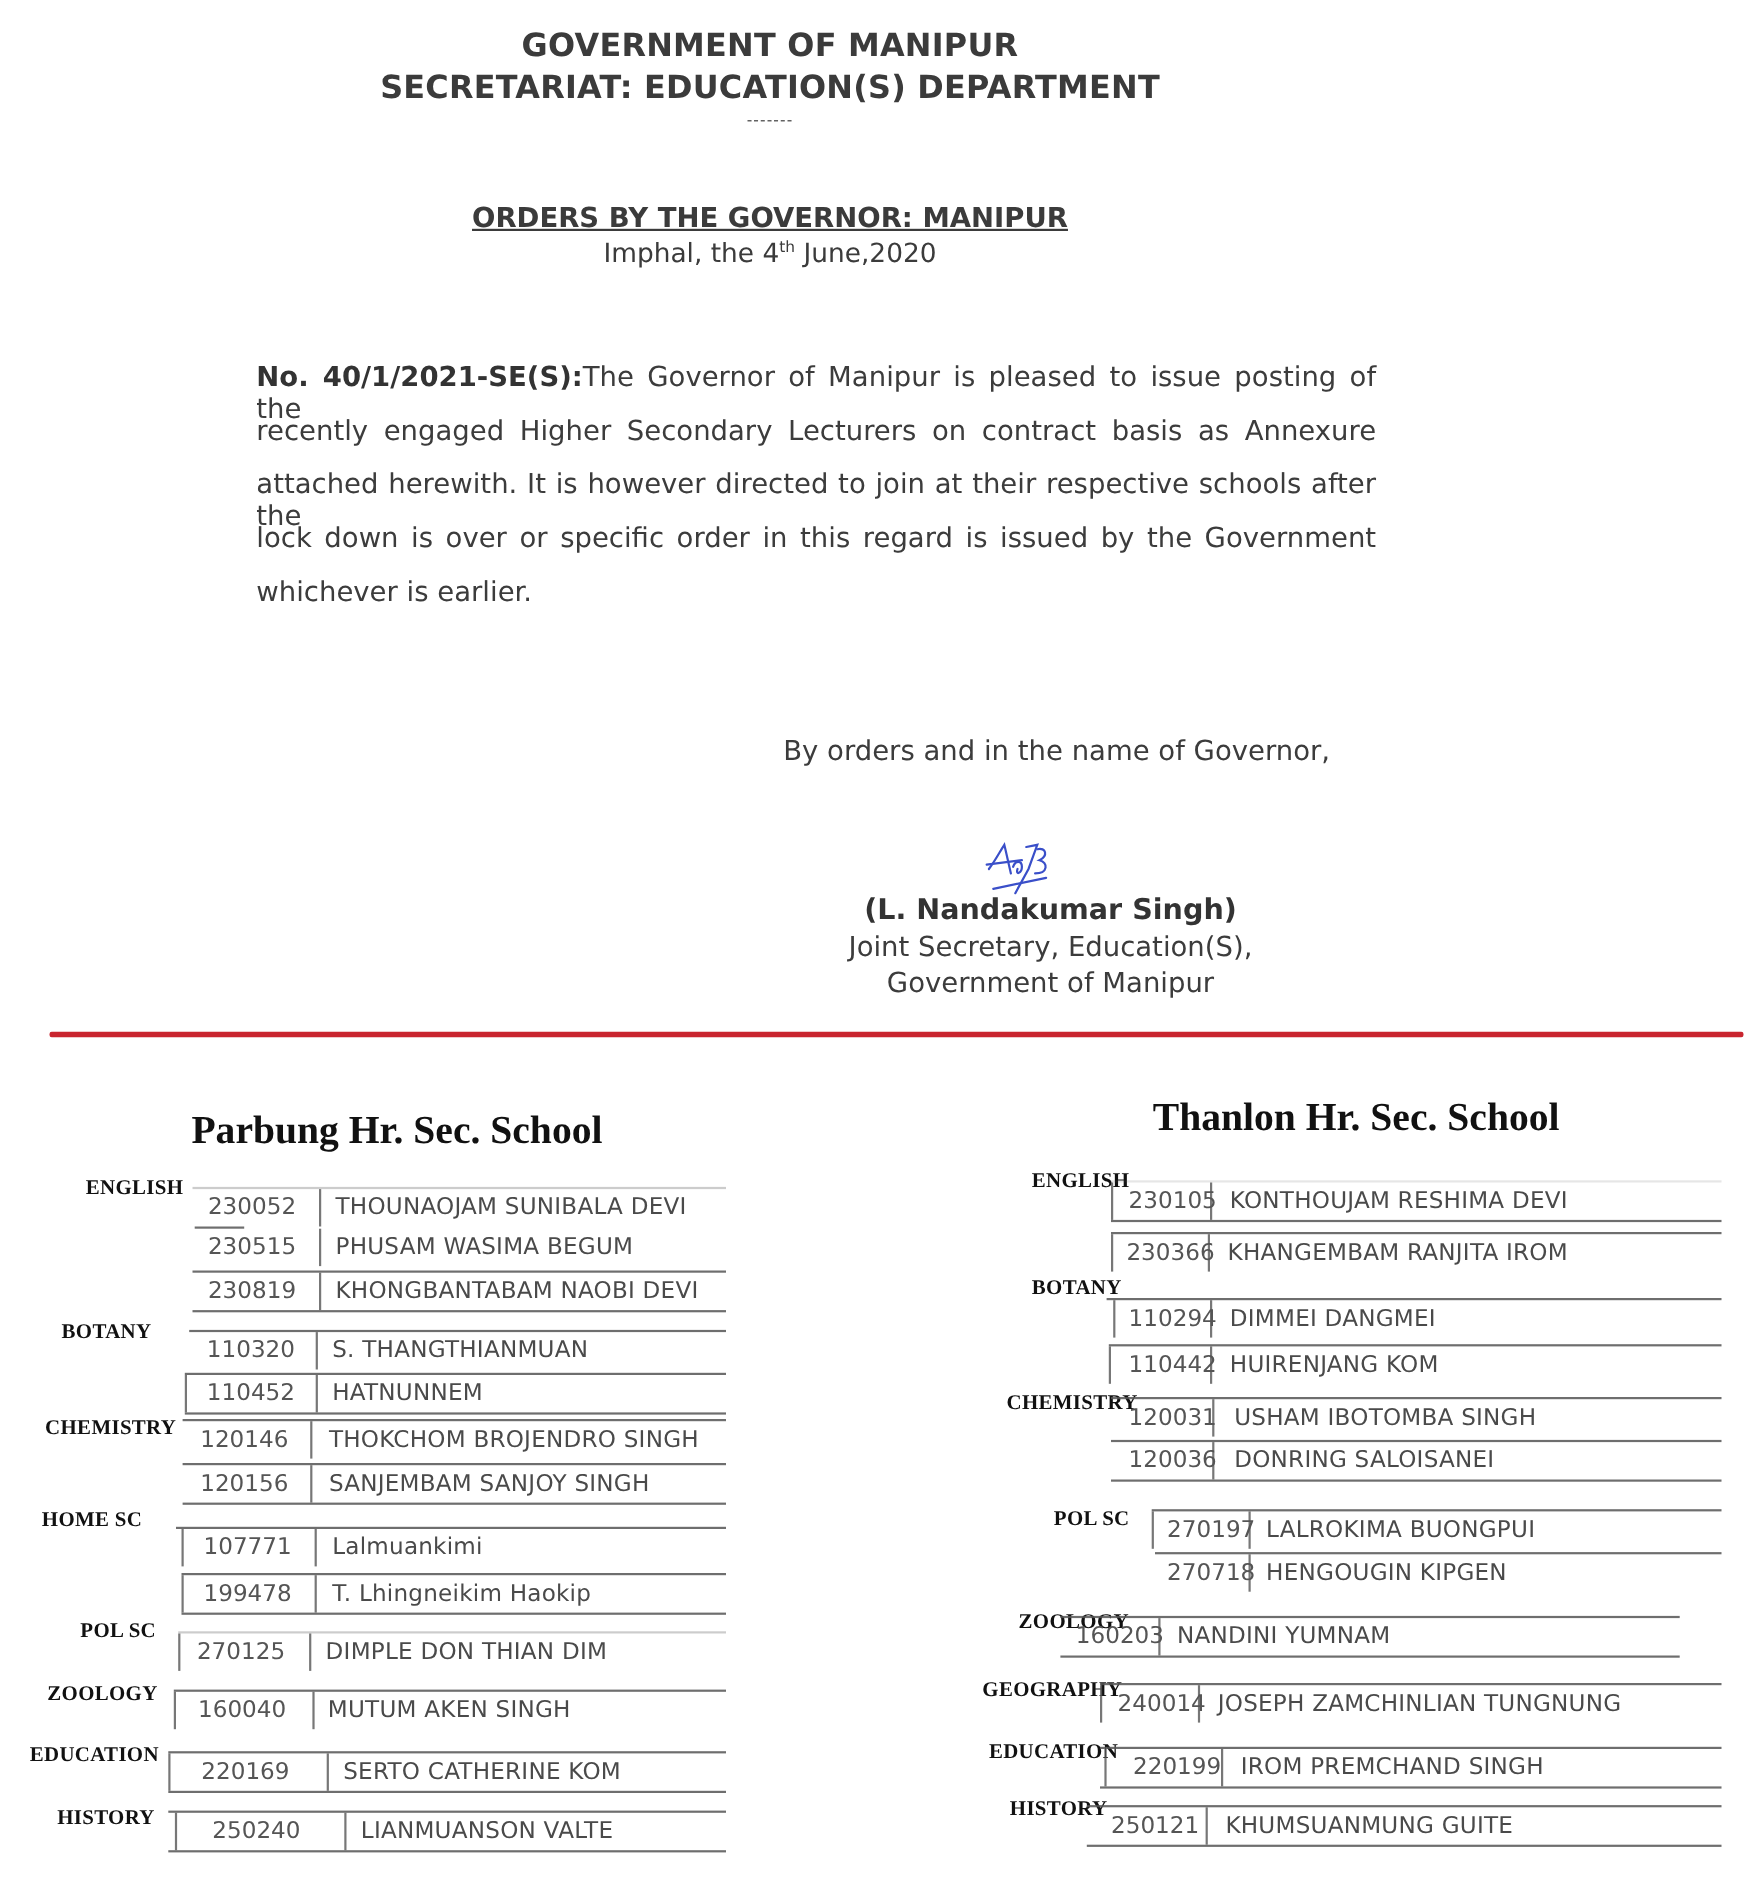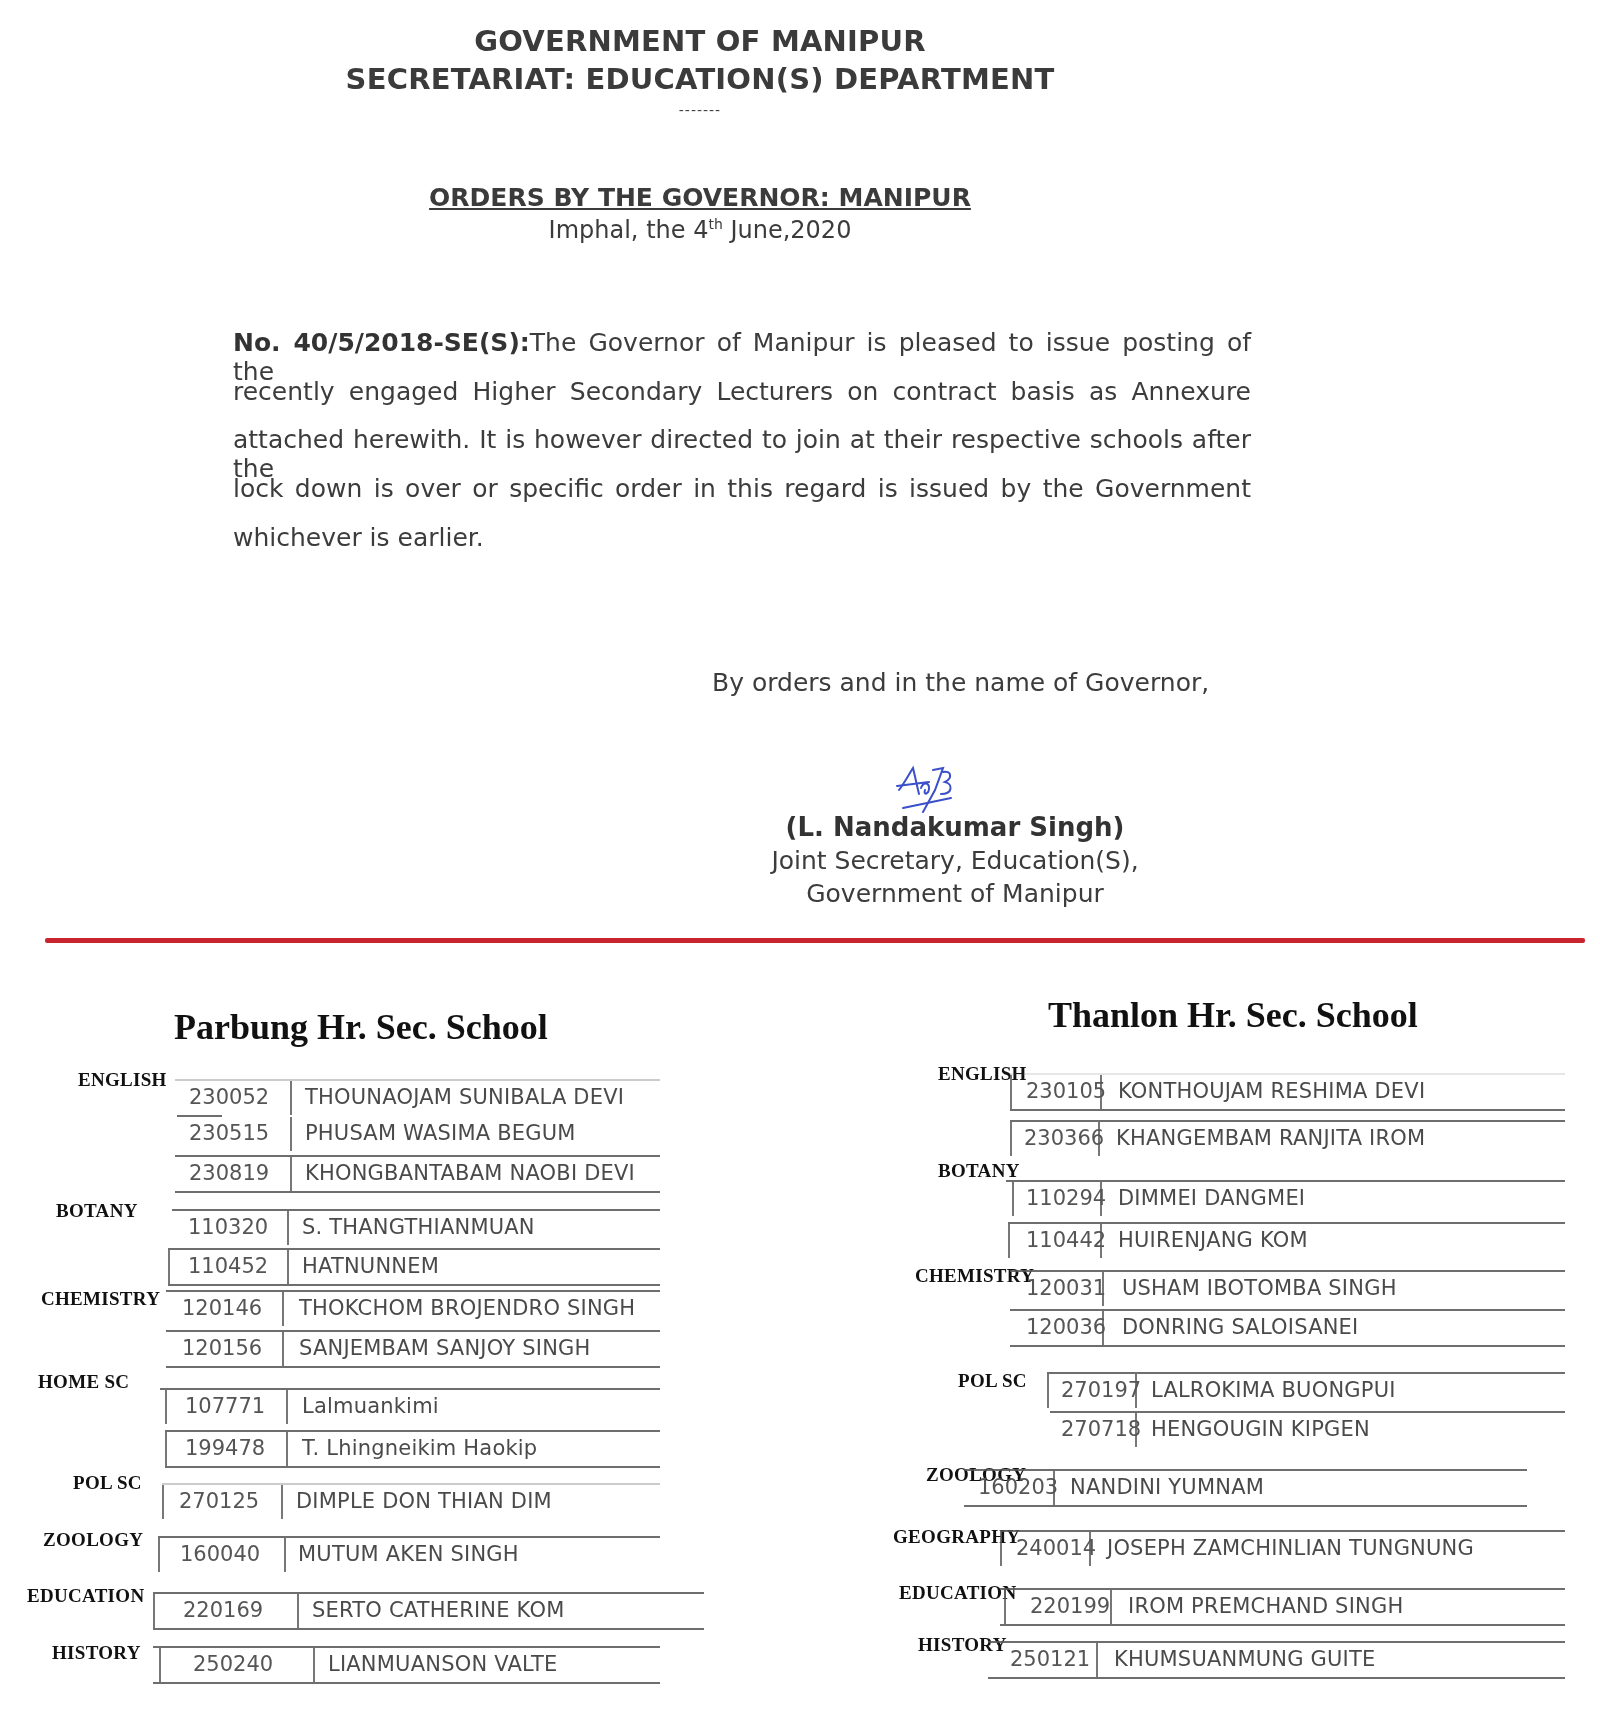--- a/index.html
+++ b/index.html
@@ -38,7 +38,7 @@
 <div class="abs date" style="top:216px;"><span>Imphal, the 4</span><sup>th</sup><span> June,2020</span></div>
 
 <div>
-  <div class="abs para-line" style="top:328px;"><b>No. 40/5/2018-SE(S):</b><span>The Governor of Manipur is pleased to issue posting of the</span></div>
+  <div class="abs para-line" style="top:328px;"><b>No. 40/1/2021-SE(S):</b><span>The Governor of Manipur is pleased to issue posting of the</span></div>
   <div class="abs para-line" style="top:377px;">recently engaged Higher Secondary Lecturers on contract basis as Annexure</div>
   <div class="abs para-line" style="top:425px;">attached herewith. It is however directed to join at their respective schools after the</div>
   <div class="abs para-line" style="top:474px;">lock down is over or specific order in this regard is issued by the Government</div>

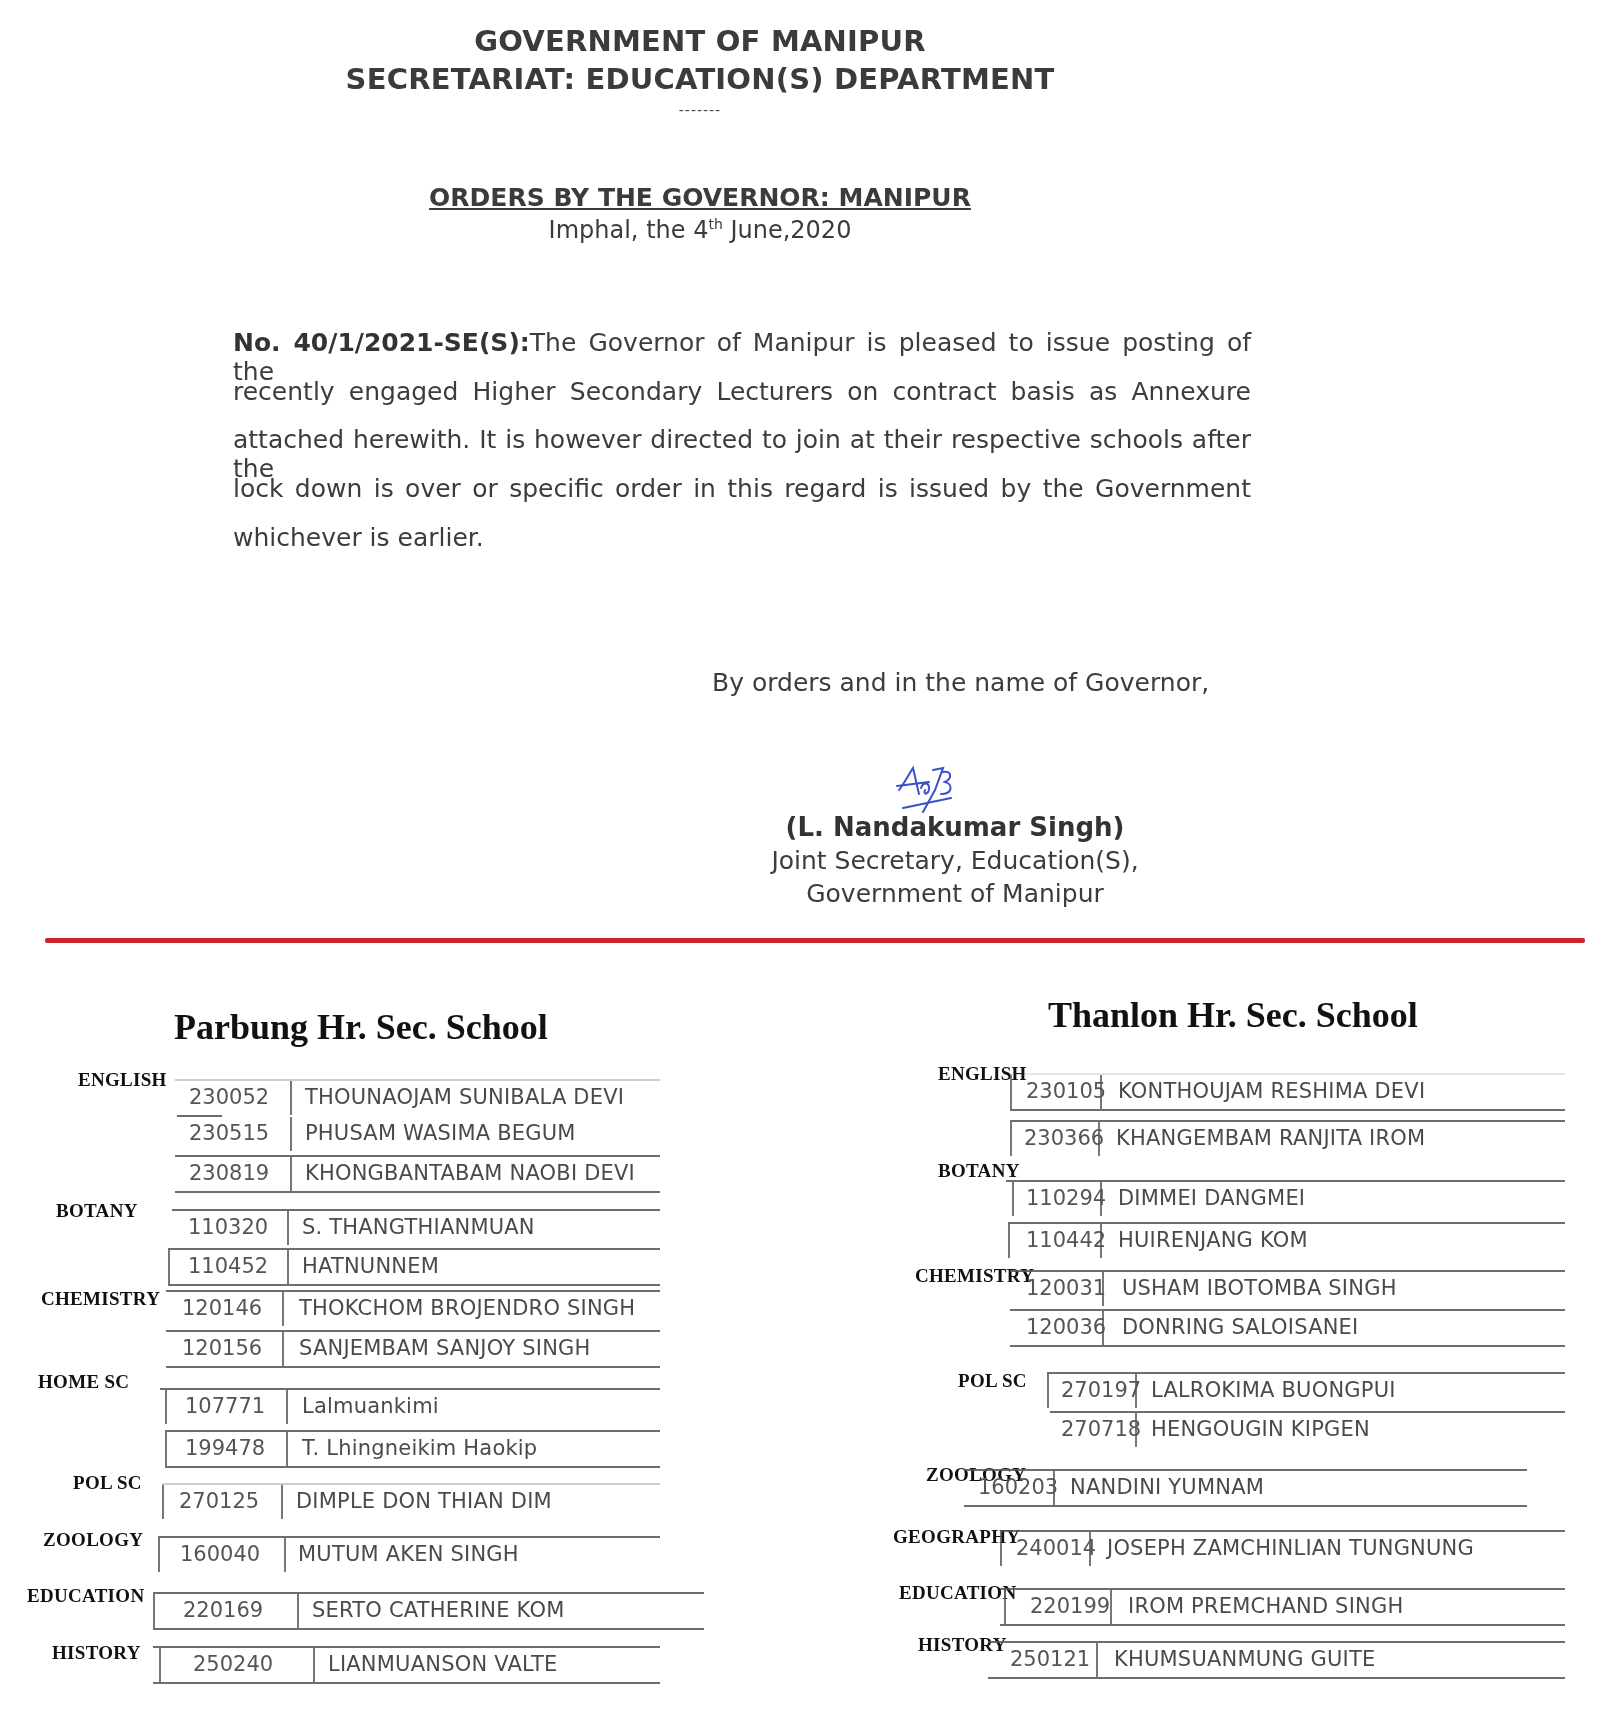--- a/index.html
+++ b/index.html
@@ -151,7 +151,7 @@
     <span class="code" style="left:22px">160040</span>
     <span class="name" style="left:140px">MUTUM AKEN SINGH</span>
   </div>
-  <div class="row" style="left:153px; top:1592px; width:507px;padding-left:44px;">
+  <div class="row" style="left:153px; top:1592px; width:507px;">
     <div class="line-top"></div>
       <div class="line-bot"></div>
       <div class="vleft"></div>

